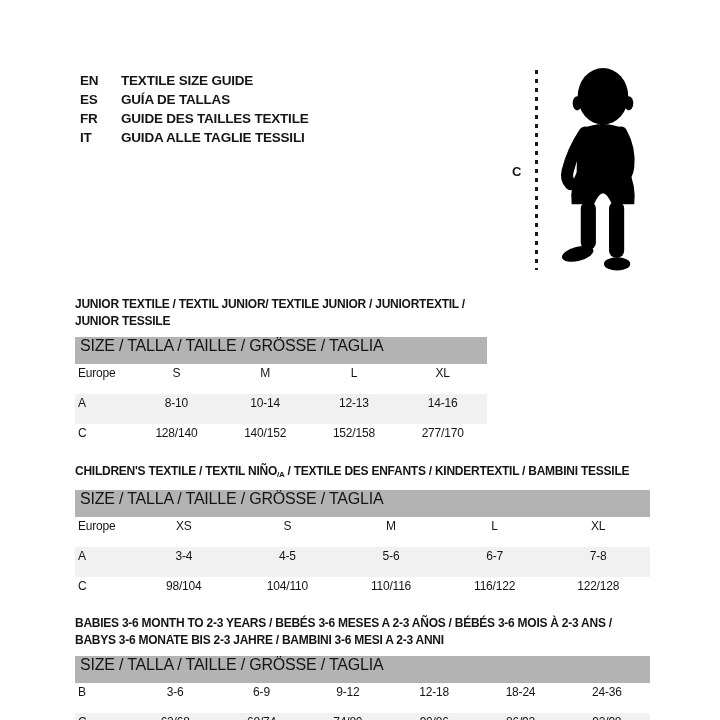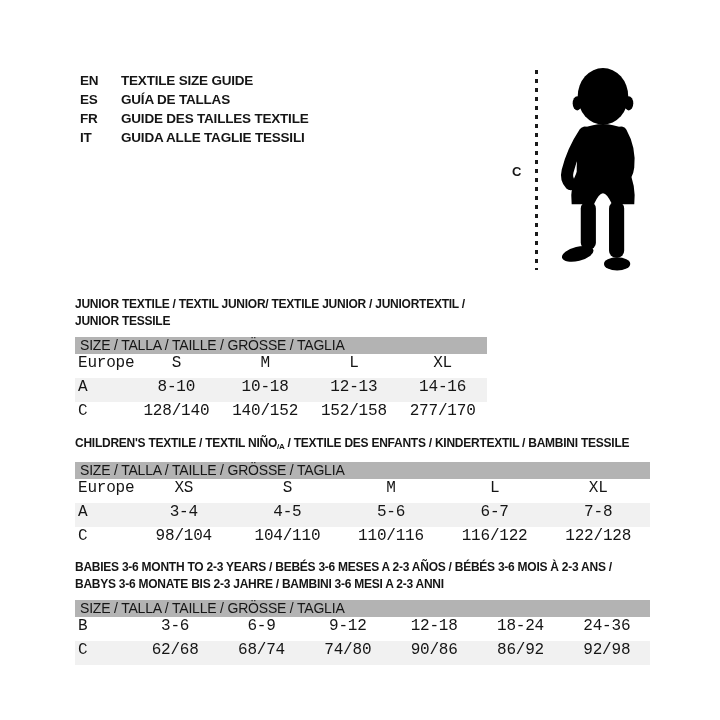--- a/index.html
+++ b/index.html
@@ -78,9 +78,9 @@
   }
   .size-bar {
     background: #b3b3b3;
-    font-size: 14px;
+    font-size: 16px;
     line-height: 17px;
-    height: 17px;
+    height: 27px;
     padding-left: 5px;
     letter-spacing: -0.2px;
   }

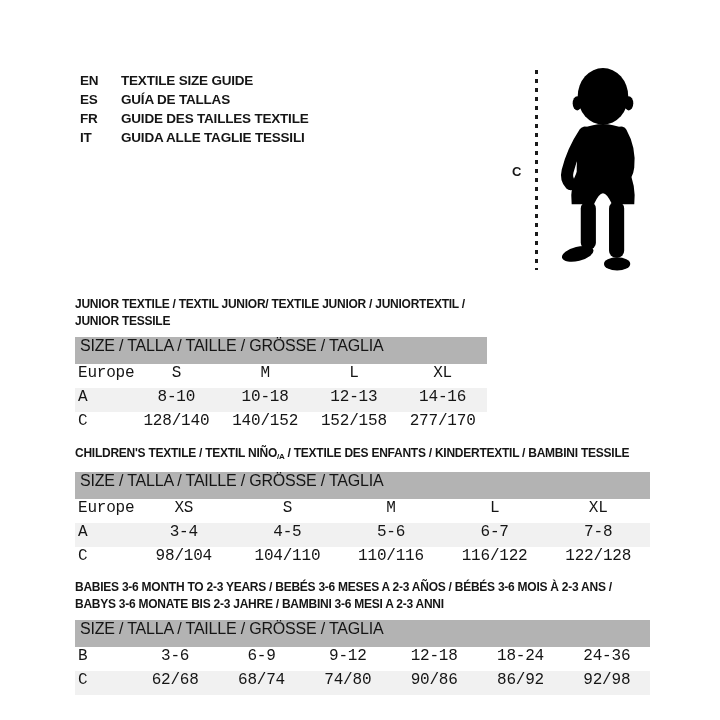--- a/index.html
+++ b/index.html
@@ -87,11 +87,10 @@
   .tbody { width: 100%; }
   .trow {
     display: grid;
-    font-size: 16px;
+    font-size: 12px;
     line-height: 18px;
-    height: 24px;
+    height: 30px;
     letter-spacing: -0.2px;
-    font-family: Liberation Mono, monospace;
   }
   .trow:nth-child(even) { background: #f1f1f1; }
   .trow .rlabel { padding-left: 3px; text-align: left; }

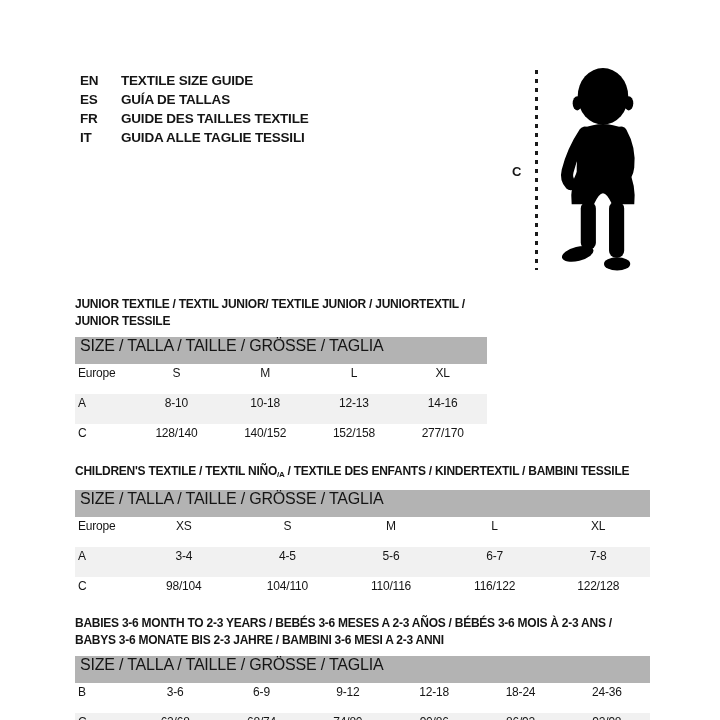--- a/index.html
+++ b/index.html
@@ -169,7 +169,7 @@
           <div class="trow" style="grid-template-columns: 57px repeat(4, 1fr);">
             <span class="rlabel">A</span>
             <span class="cell">8-10</span>
-            <span class="cell">10-18</span>
+            <span class="cell">10-14</span>
             <span class="cell">12-13</span>
             <span class="cell">14-16</span>
           </div>

